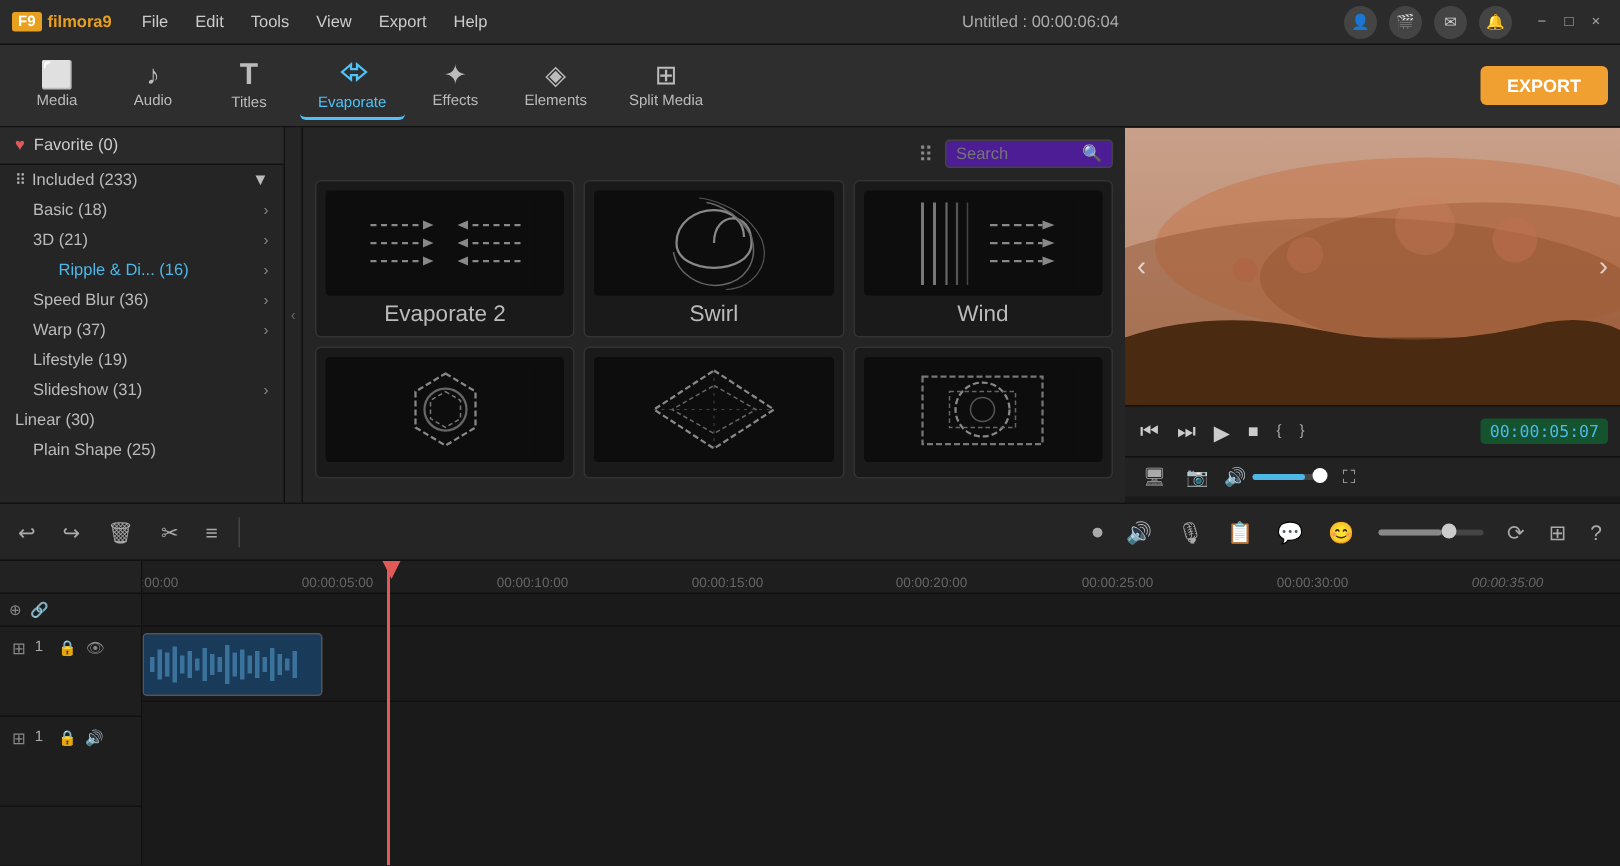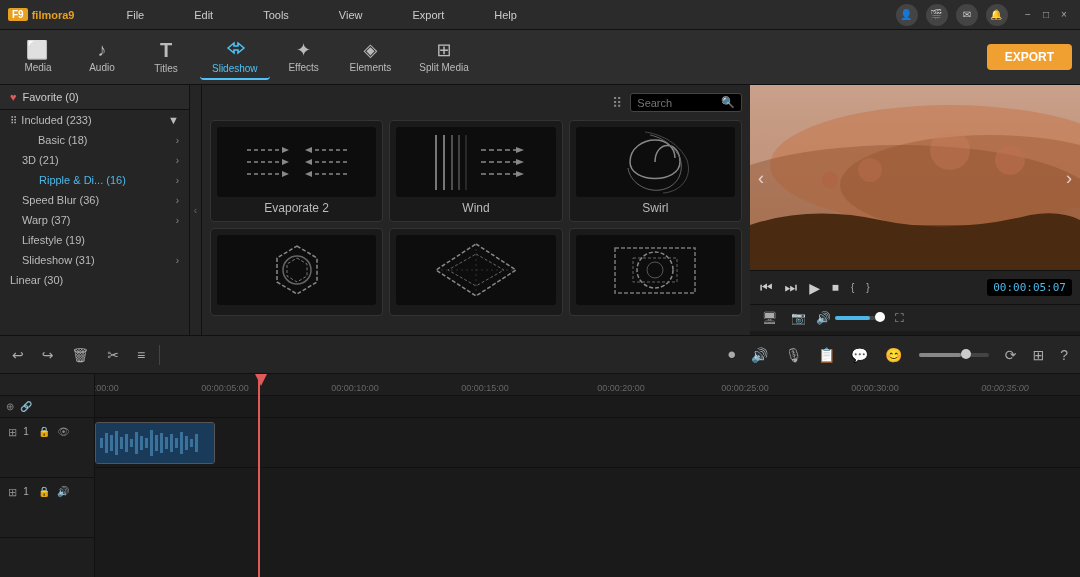--- a/index.html
+++ b/index.html
@@ -50,7 +50,6 @@
       cursor: pointer;
       border-radius: 3px;
       font-size: 11px;
-      margin-left: 32px;
     }
     #titlebar .title {
       flex: 1;

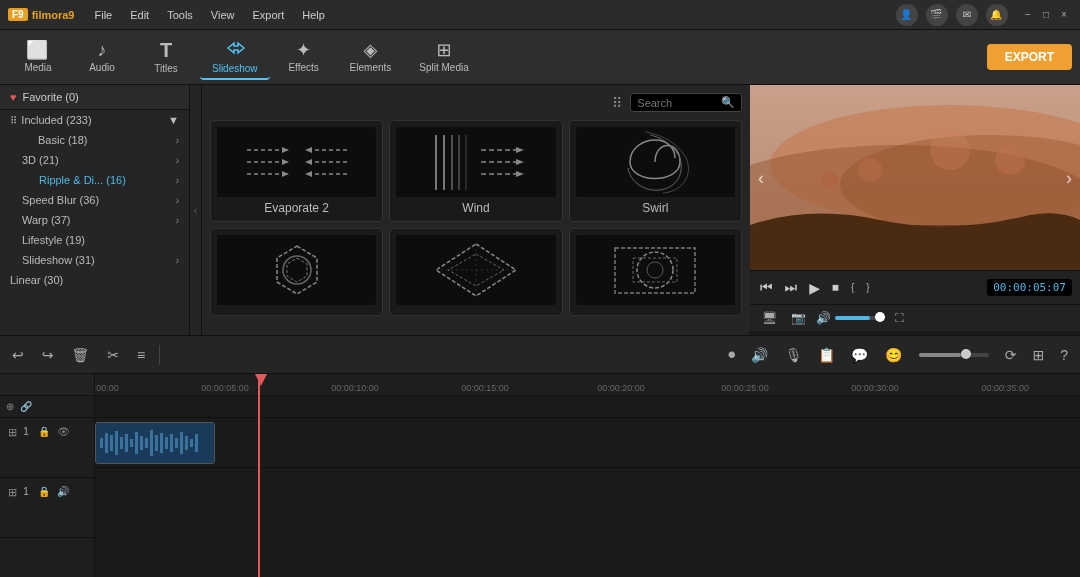--- a/index.html
+++ b/index.html
@@ -452,6 +452,7 @@
     <span class="menu-item">Export</span>
     <span class="menu-item">Help</span>
   </div>
+  <div class="title">Untitled : 00:00:06:04</div>
   <div class="title-icons">
     <div class="title-icon">👤</div>
     <div class="title-icon">🎬</div>

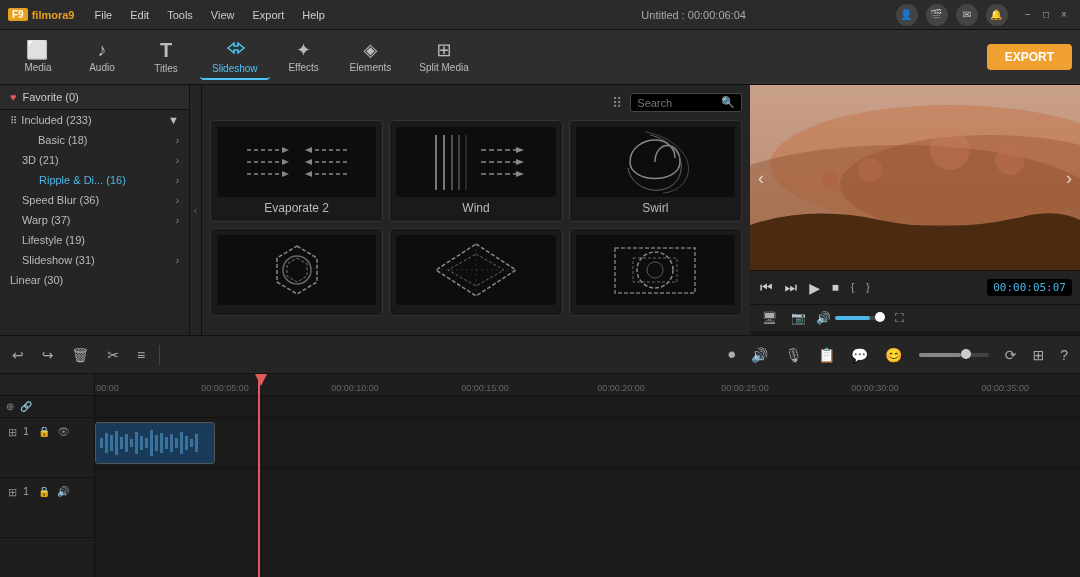--- a/index.html
+++ b/index.html
@@ -485,7 +485,7 @@
         <path d="M4 9 L10 4 L10 7 L14 7 L14 4 L20 9 L14 14 L14 11 L10 11 L10 14 Z" stroke="#4fc3f7" fill="none" stroke-width="1.5"></path>
       </svg>
     </span>
-    <span>Slideshow</span>
+    <span>Evaporate</span>
   </div>
   <div class="toolbar-btn">
     <span class="tb-icon">✦</span>

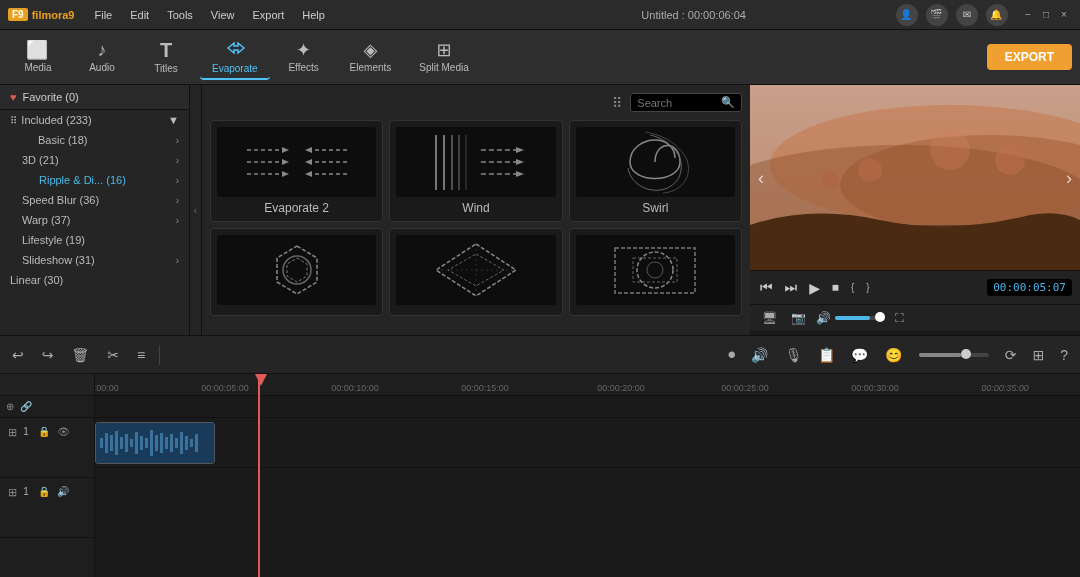--- a/index.html
+++ b/index.html
@@ -192,7 +192,7 @@
     .search-box {
       display: flex;
       align-items: center;
-      background: #000000;
+      background: #4c1d95;
       border: 1px solid #444;
       border-radius: 3px;
       padding: 2px 6px;

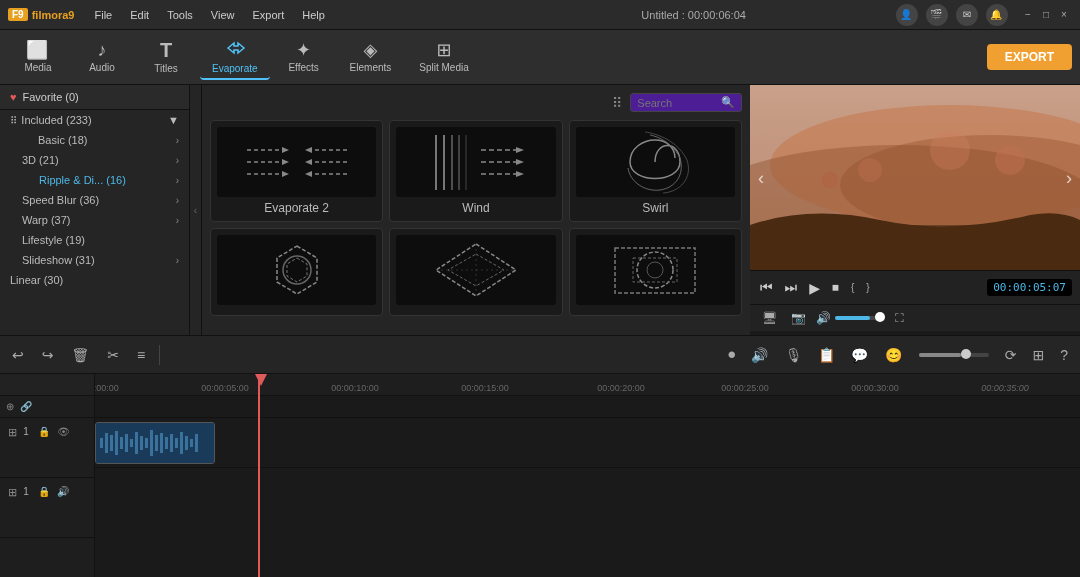--- a/index.html
+++ b/index.html
@@ -516,7 +516,7 @@
       </div>
       <span class="chevron">▼</span>
     </div>
-    <div class="panel-item" style="padding-left:38px;">
+    <div class="panel-item" style="padding-left:22px;">
       <span>Basic (18)</span>
       <span class="chevron">›</span>
     </div>

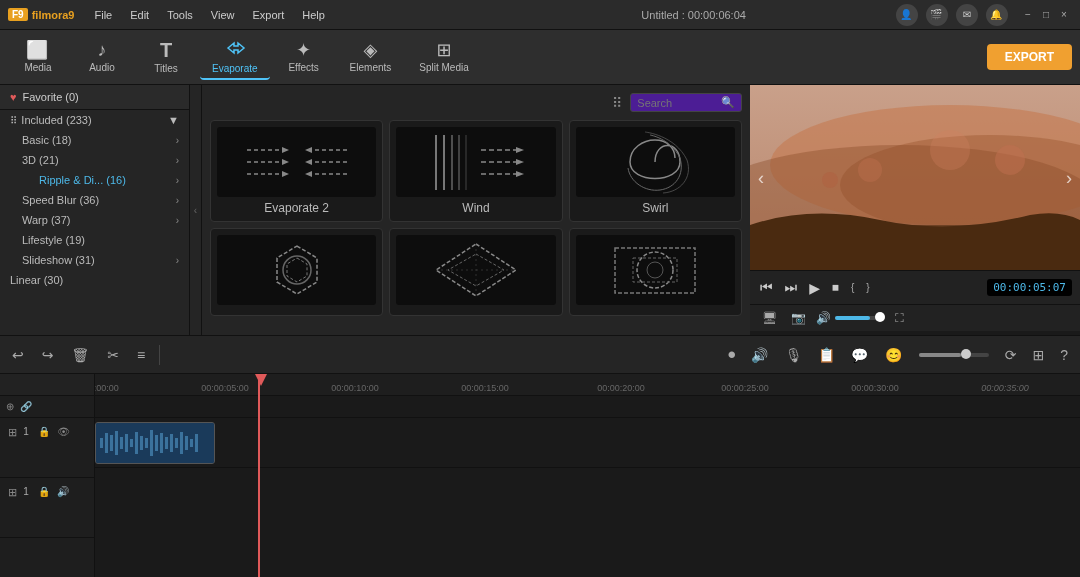--- a/index.html
+++ b/index.html
@@ -236,7 +236,7 @@
       position: relative;
     }
     .transition-name {
-      font-size: 12px;
+      font-size: 15px;
       color: #bbb;
       text-align: center;
     }

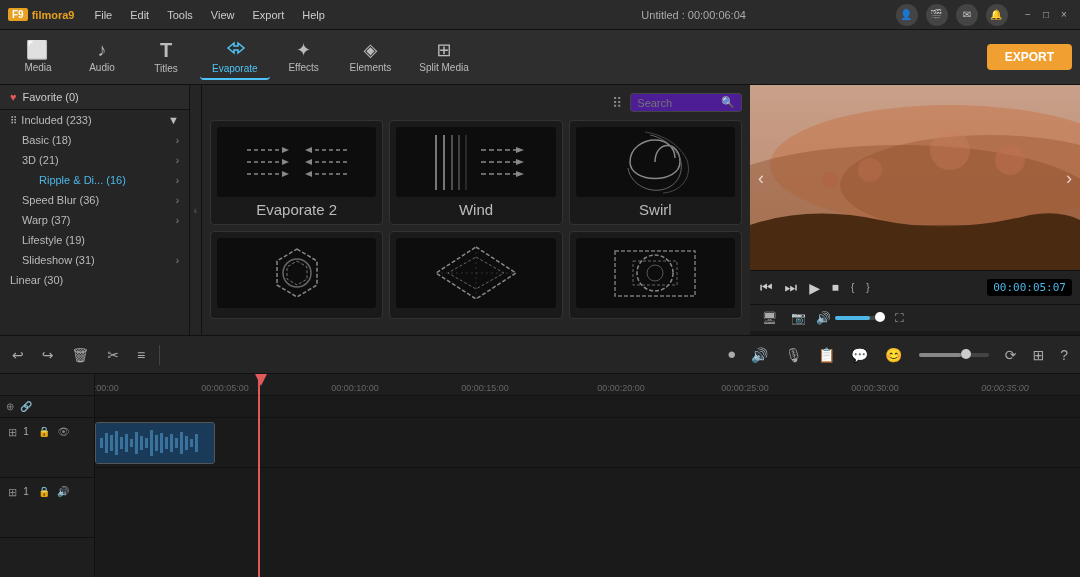--- a/index.html
+++ b/index.html
@@ -589,6 +589,18 @@
         <div class="transition-preview">
           <svg width="120" height="65" viewBox="0 0 120 65">
             <rect width="120" height="65" fill="#0d0d0d"></rect>
+            <path d="M60,32 C60,10 85,10 85,32 C85,54 35,54 35,32 C35,18 48,10 60,10 C72,10 80,18 80,28" stroke="#888" fill="none" stroke-width="1.5"></path>
+            <path d="M55,5 C55,5 75,8 85,28 C90,45 80,58 65,60 C50,62 35,52 33,38" stroke="#666" fill="none" stroke-width="1"></path>
+            <path d="M50,2 C50,2 80,5 92,30 C98,48 85,62 68,63" stroke="#555" fill="none" stroke-width="0.8"></path>
+          </svg>
+        </div>
+        <span class="transition-name">Swirl</span>
+      </div>
+
+      <div class="transition-card">
+        <div class="transition-preview">
+          <svg width="120" height="65" viewBox="0 0 120 65">
+            <rect width="120" height="65" fill="#0d0d0d"></rect>
 
             <line x1="20" y1="5" x2="20" y2="60" stroke="#777" stroke-width="2"></line>
             <line x1="28" y1="5" x2="28" y2="60" stroke="#777" stroke-width="2"></line>
@@ -605,18 +617,6 @@
           </svg>
         </div>
         <span class="transition-name">Wind</span>
-      </div>
-
-      <div class="transition-card">
-        <div class="transition-preview">
-          <svg width="120" height="65" viewBox="0 0 120 65">
-            <rect width="120" height="65" fill="#0d0d0d"></rect>
-            <path d="M60,32 C60,10 85,10 85,32 C85,54 35,54 35,32 C35,18 48,10 60,10 C72,10 80,18 80,28" stroke="#888" fill="none" stroke-width="1.5"></path>
-            <path d="M55,5 C55,5 75,8 85,28 C90,45 80,58 65,60 C50,62 35,52 33,38" stroke="#666" fill="none" stroke-width="1"></path>
-            <path d="M50,2 C50,2 80,5 92,30 C98,48 85,62 68,63" stroke="#555" fill="none" stroke-width="0.8"></path>
-          </svg>
-        </div>
-        <span class="transition-name">Swirl</span>
       </div>
 
       <div class="transition-card">

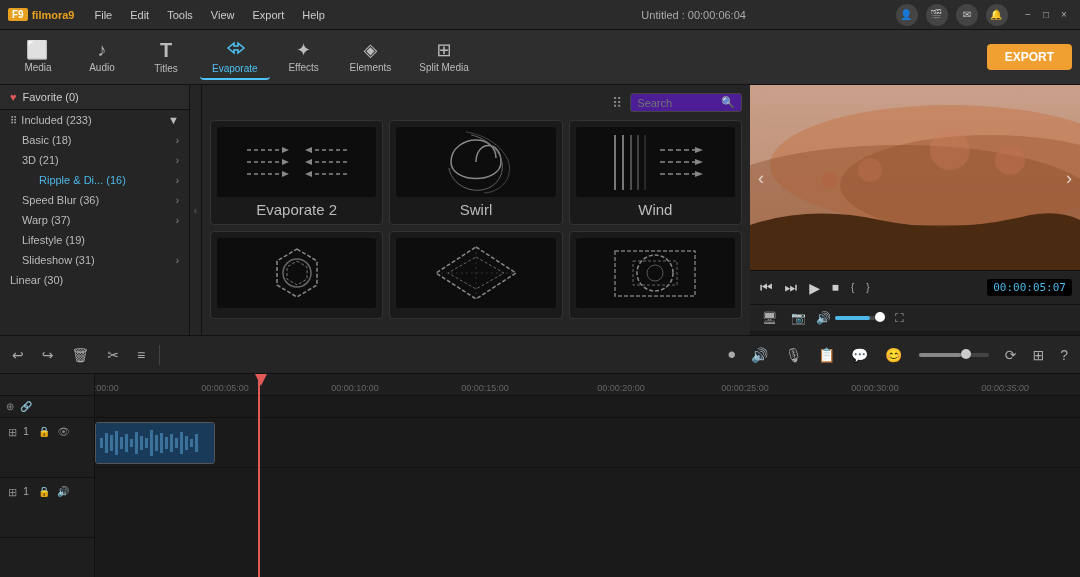--- a/index.html
+++ b/index.html
@@ -286,7 +286,7 @@
       color: #4db8e8;
       font-size: 11px;
       font-family: monospace;
-      background: #000000;
+      background: #14532d;
       padding: 2px 6px;
       border-radius: 3px;
     }

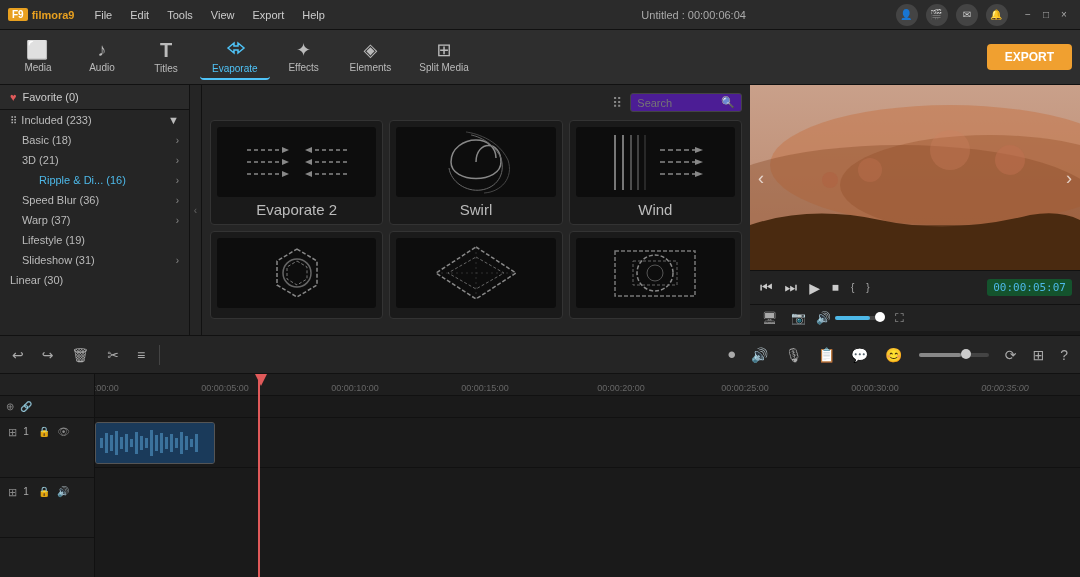--- a/index.html
+++ b/index.html
@@ -545,6 +545,9 @@
     </div>
     <div class="panel-item" style="">
       <span>Linear (30)</span>
+    </div>
+    <div class="panel-item" style="padding-left:22px;">
+      <span>Plain Shape (25)</span>
     </div>
   </div>
 

